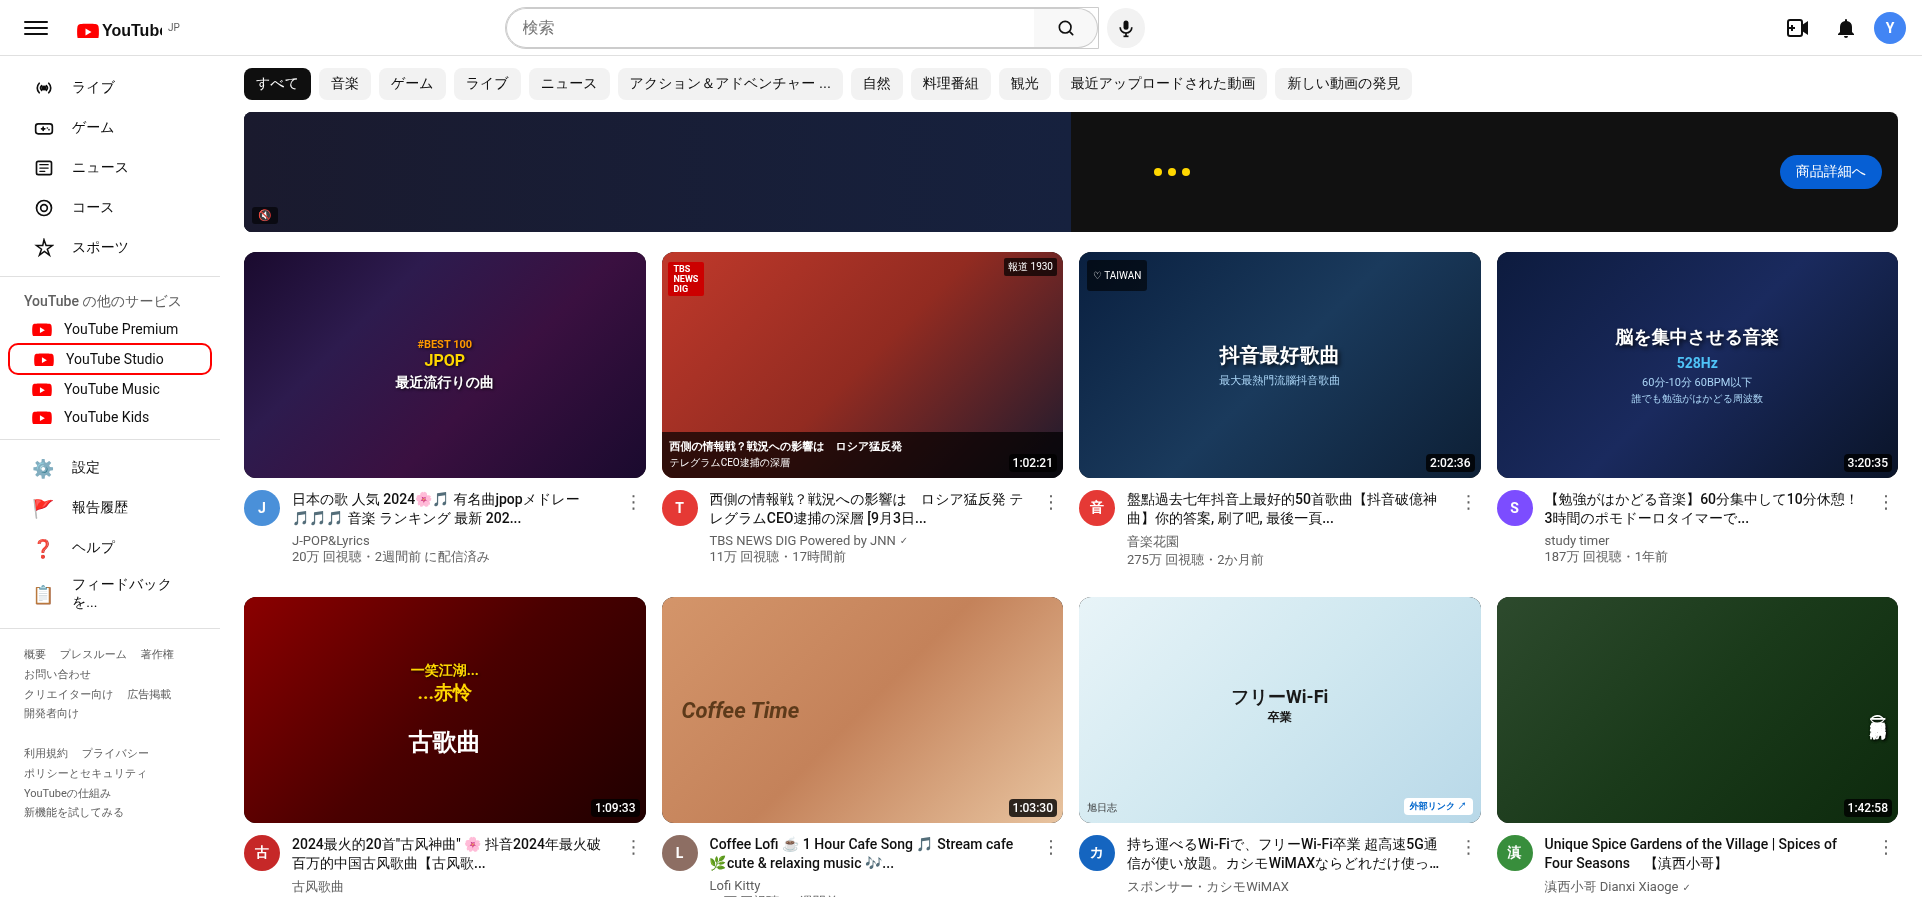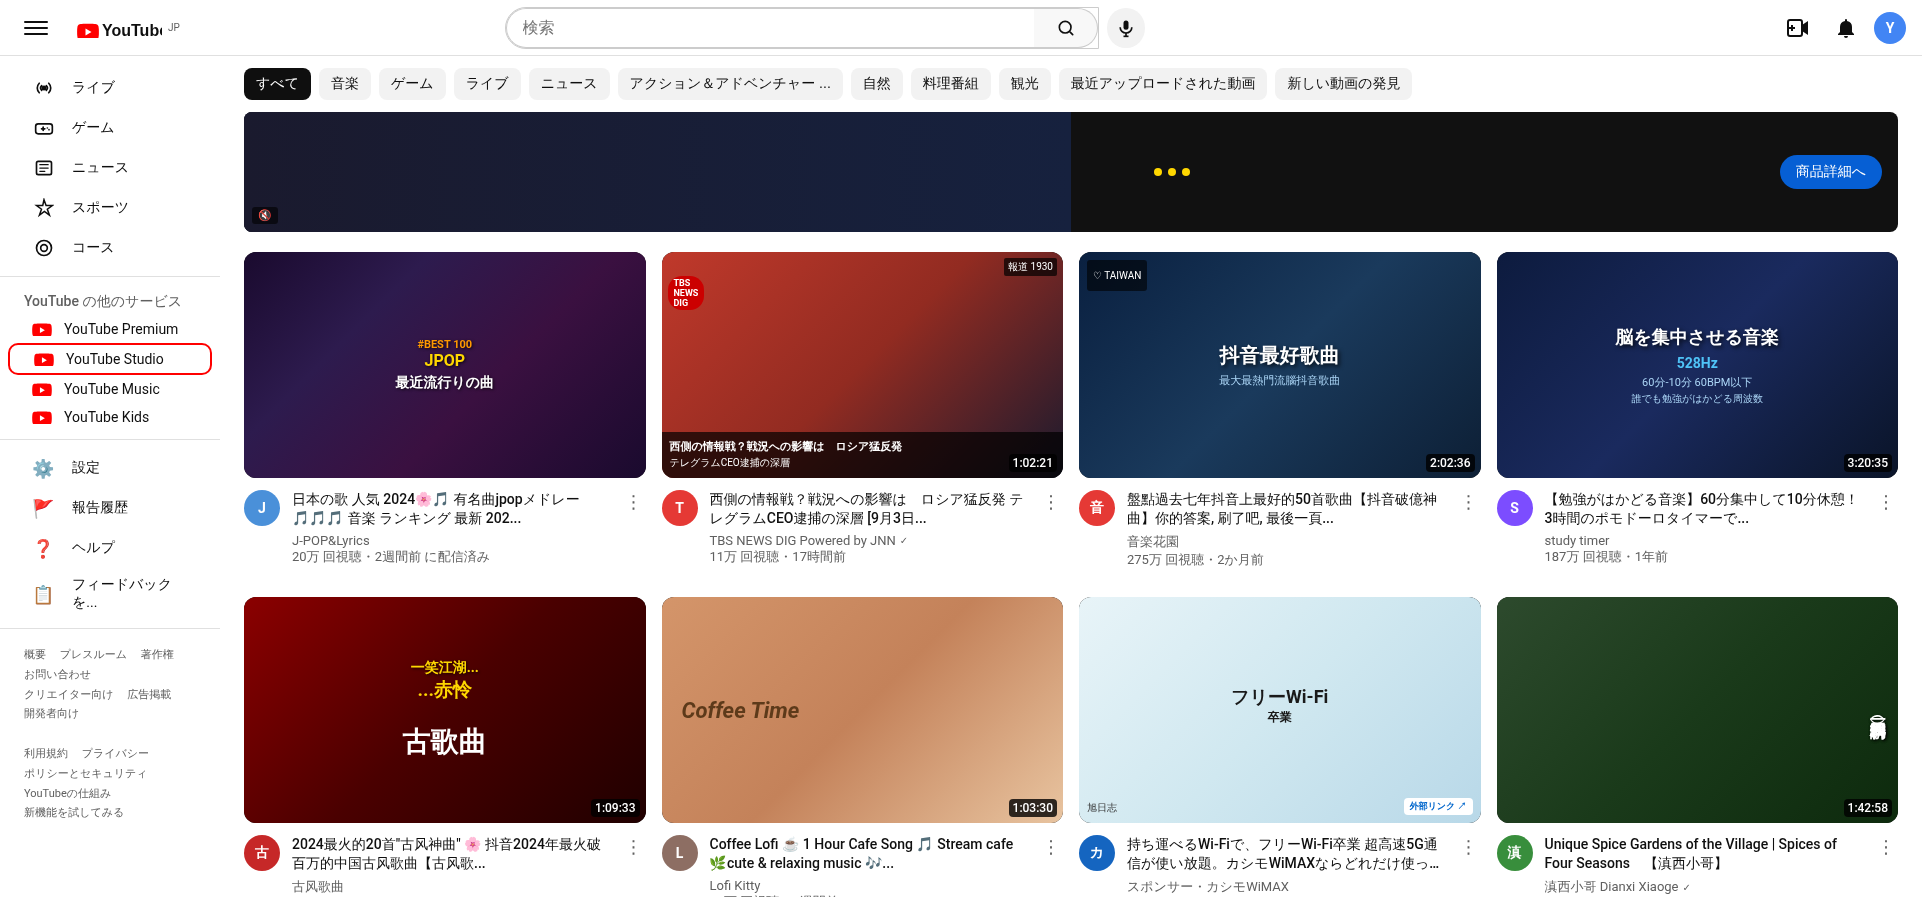--- a/index.html
+++ b/index.html
@@ -232,19 +232,19 @@
     <div class="sidebar-item">
       <div class="sidebar-icon">
         <svg width="20" height="20" viewBox="0 0 24 24" fill="none">
-          <path d="M12 2l2.5 7H22l-6 4.5 2.5 7-6-4.5-6 4.5L9 13.5 3 9h7.5L12 2z" fill="none" stroke="#0f0f0f" stroke-width="1.8"></path>
+          <circle cx="12" cy="12" r="9" stroke="#0f0f0f" stroke-width="2"></circle>
+          <circle cx="12" cy="12" r="4" stroke="#0f0f0f" stroke-width="2"></circle>
         </svg>
       </div>
-      <span>スポーツ</span>
+      <span>コース</span>
     </div>
     <div class="sidebar-item">
       <div class="sidebar-icon">
         <svg width="20" height="20" viewBox="0 0 24 24" fill="none">
-          <circle cx="12" cy="12" r="9" stroke="#0f0f0f" stroke-width="2"></circle>
-          <circle cx="12" cy="12" r="4" stroke="#0f0f0f" stroke-width="2"></circle>
+          <path d="M12 2l2.5 7H22l-6 4.5 2.5 7-6-4.5-6 4.5L9 13.5 3 9h7.5L12 2z" fill="none" stroke="#0f0f0f" stroke-width="1.8"></path>
         </svg>
       </div>
-      <span>コース</span>
+      <span>スポーツ</span>
     </div>
 
     <div class="sidebar-divider"></div>

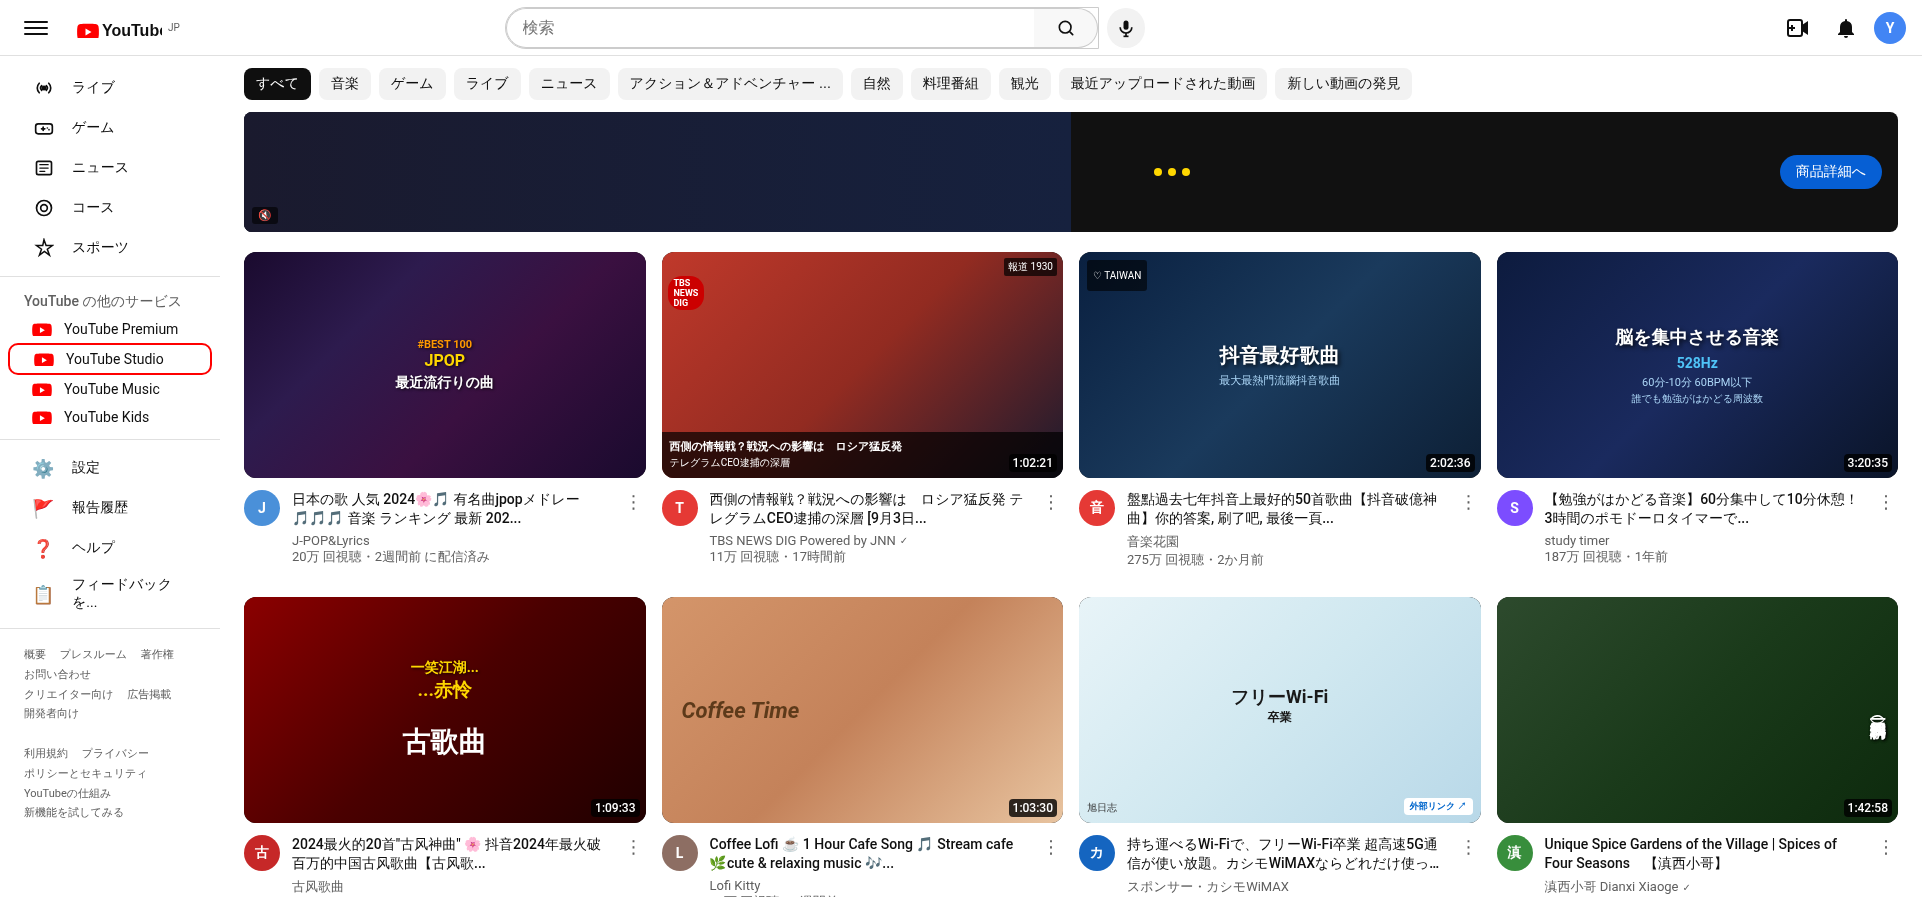--- a/index.html
+++ b/index.html
@@ -374,7 +374,7 @@
       <div class="video-card">
         <div class="thumbnail-wrapper">
           <div style="position:absolute;top:0;left:0;width:100%;height:100%;background:linear-gradient(135deg,#c0392b 0%,#922b21 50%,#1a1a2e 100%);">
-            <div style="position:absolute;top:24px;left:6px;background:#cc0000;color:white;font-size:9px;font-weight:bold;padding:2px 6px;border-radius:14px;">TBS<br>NEWS<br>DIG</div>
+            <div style="position:absolute;top:10px;left:6px;background:#cc0000;color:white;font-size:9px;font-weight:bold;padding:2px 6px;border-radius:2px;">TBS<br>NEWS<br>DIG</div>
             <div style="position:absolute;bottom:0;left:0;right:0;padding:8px;background:rgba(0,0,0,0.7);">
               <div style="color:white;font-size:11px;font-weight:bold;line-height:1.3;">西側の情報戦？戦況への影響は　ロシア猛反発</div>
               <div style="color:white;font-size:10px;margin-top:2px;">テレグラムCEO逮捕の深層</div>

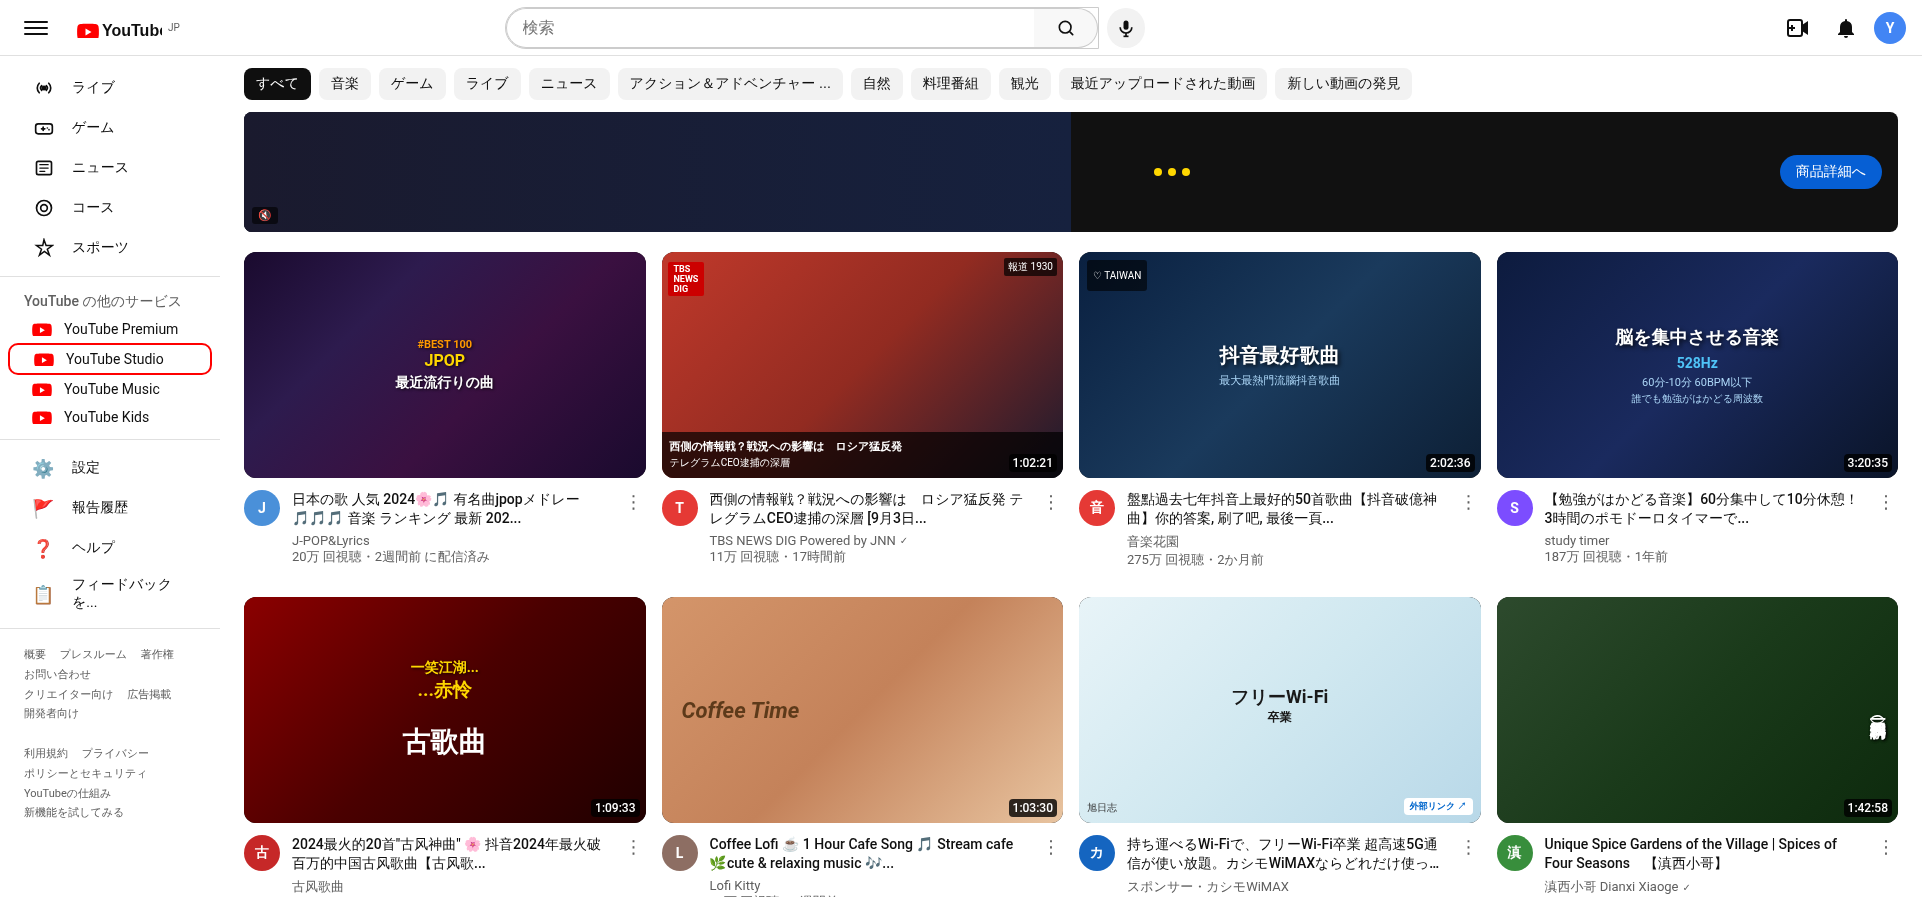--- a/index.html
+++ b/index.html
@@ -455,7 +455,7 @@
             <div style="position:absolute;top:50%;left:50%;transform:translate(-50%,-50%);text-align:center;width:90%;">
               <div style="color:#ffd700;font-size:14px;font-weight:bold;text-shadow:1px 1px 3px rgba(0,0,0,0.8);">一笑江湖...</div>
               <div style="color:#ffd700;font-size:19px;font-weight:bold;">...赤怜</div>
-              <div style="color:white;font-size:28px;font-weight:bold;margin-top:20px;font-family:Liberation Mono, monospace;">古歌曲</div>
+              <div style="color:white;font-size:24px;font-weight:bold;margin-top:20px;font-family:Liberation Mono, monospace;">古歌曲</div>
             </div>
           </div>
           <div class="duration-badge">1:09:33</div>

